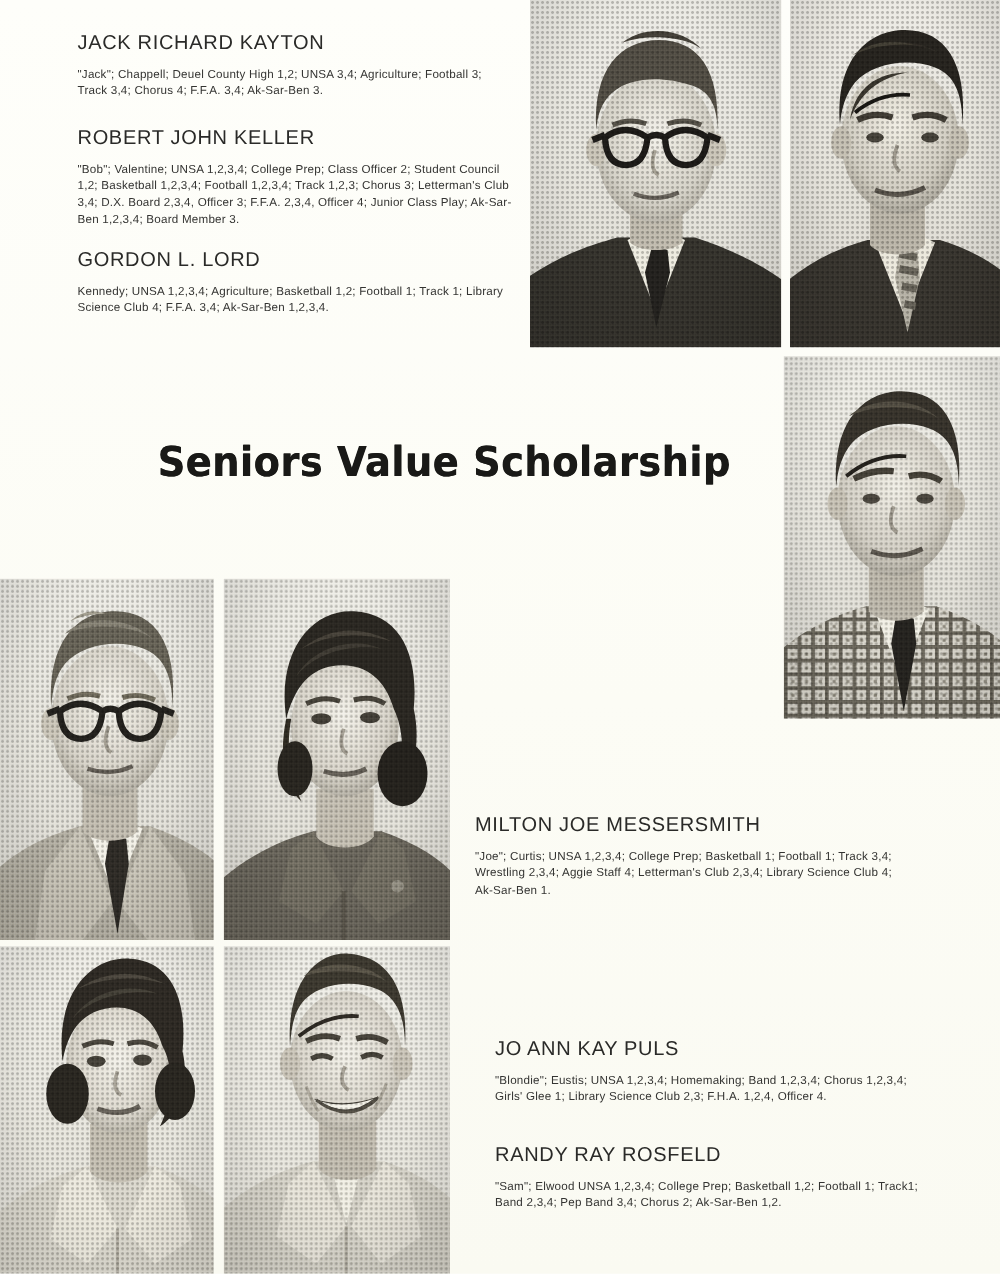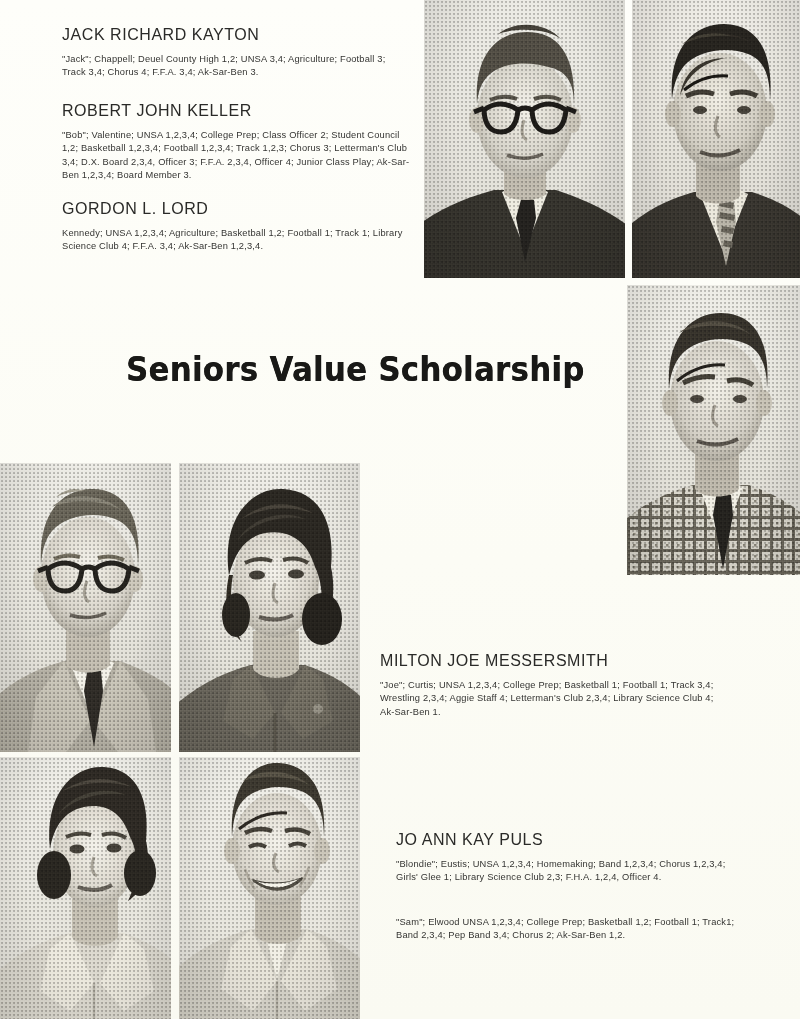--- a/index.html
+++ b/index.html
@@ -134,6 +134,7 @@
   </div>
 
   <div class="entry" style="left:396px; top:916px; width:348px;">
+    <div class="name">RANDY RAY ROSFELD</div>
     <div class="acts">"Sam"; Elwood UNSA 1,2,3,4; College Prep; Basketball 1,2; Football 1; Track1; Band 2,3,4; Pep Band 3,4; Chorus 2; Ak-Sar-Ben 1,2.</div>
   </div>
 

